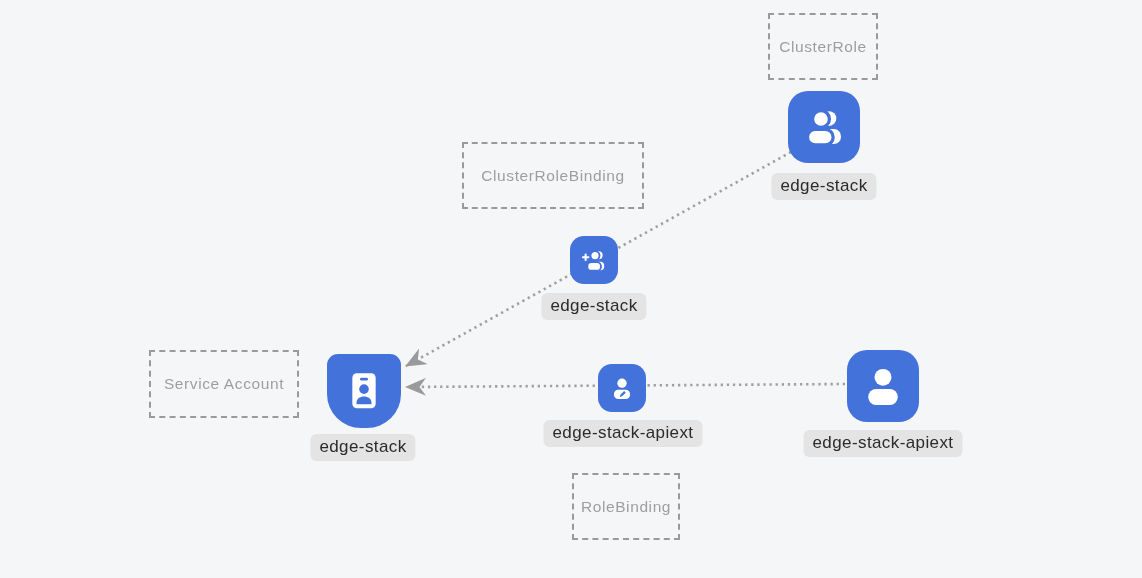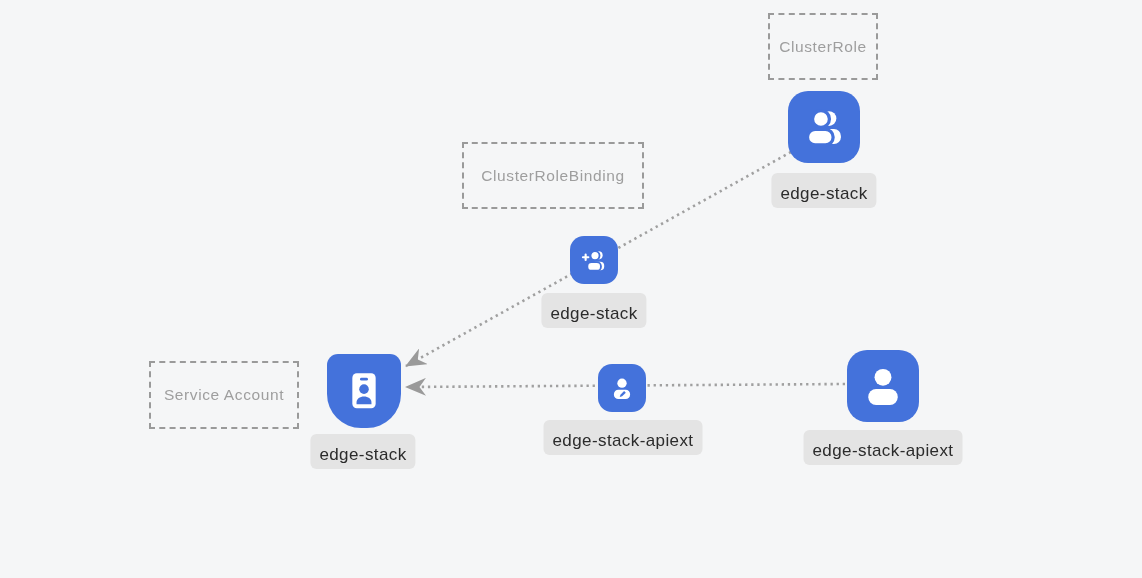--- a/index.html
+++ b/index.html
@@ -74,7 +74,7 @@
     color: var(--label-text);
     font-size: 17px;
     letter-spacing: 0.4px;
-    padding: 11px 9px 4px 9px;
+    padding: 3px 9px 4px 9px;
     border-radius: 6px;
     white-space: nowrap;
   }

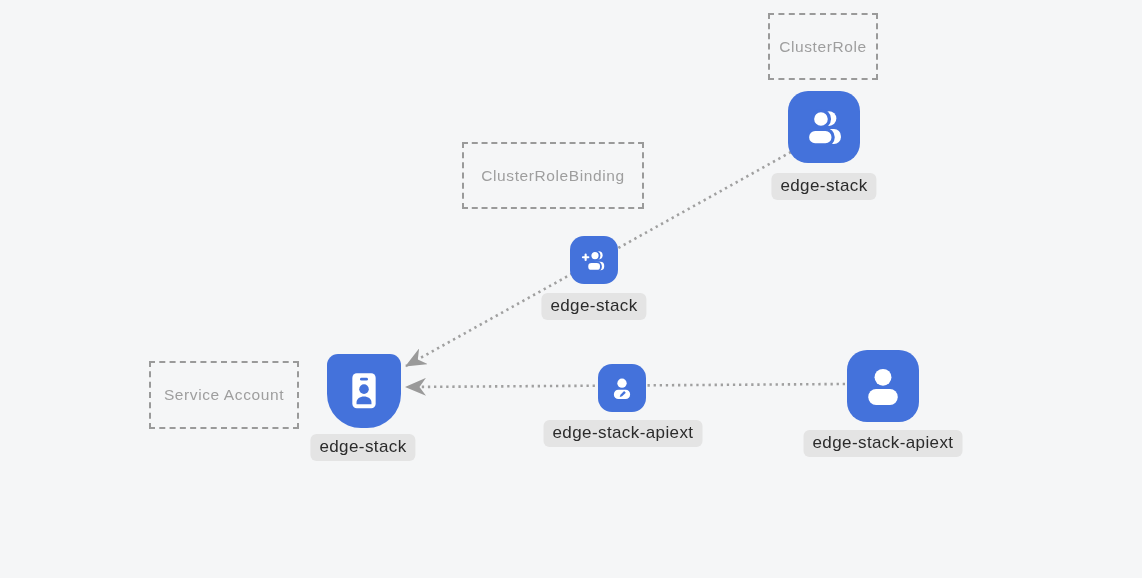--- a/index.html
+++ b/index.html
@@ -49,7 +49,7 @@
   }
   .box-cluster-role        { left: 768px; top: 13px;  width: 110px; height: 67px; }
   .box-cluster-role-binding{ left: 462px; top: 142px; width: 182px; height: 67px; justify-content: center; }
-  .box-service-account     { left: 149px; top: 361px; width: 150px; height: 68px; }
+  .box-service-account     { left: 149px; top: 350px; width: 150px; height: 68px; }
   .box-role-binding        { left: 572px; top: 473px; width: 108px; height: 67px; }
   .box-role                { left: 828px; top: 474px; width: 107px; height: 67px; }
 

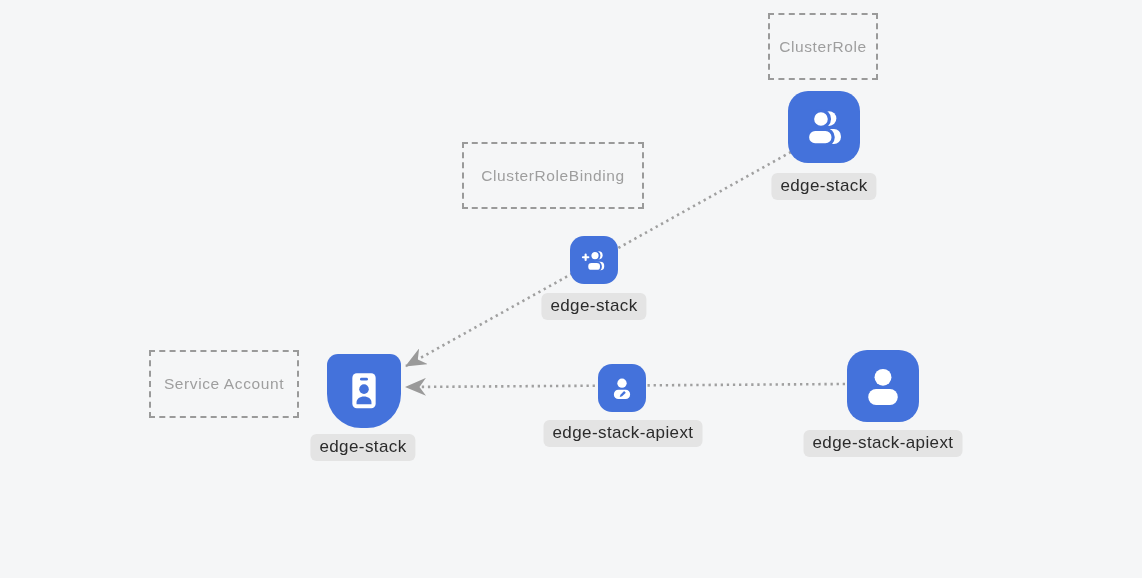--- a/index.html
+++ b/index.html
@@ -108,6 +108,9 @@
   <div class="kind-box box-service-account">
     <span>Service Account</span>
   </div>
+  <div class="kind-box box-role-binding">
+    <span>RoleBinding</span>
+  </div>
 
   <div class="node-icon icon-cluster-role">
     <svg width="52" height="52" viewBox="0 0 24 24">

